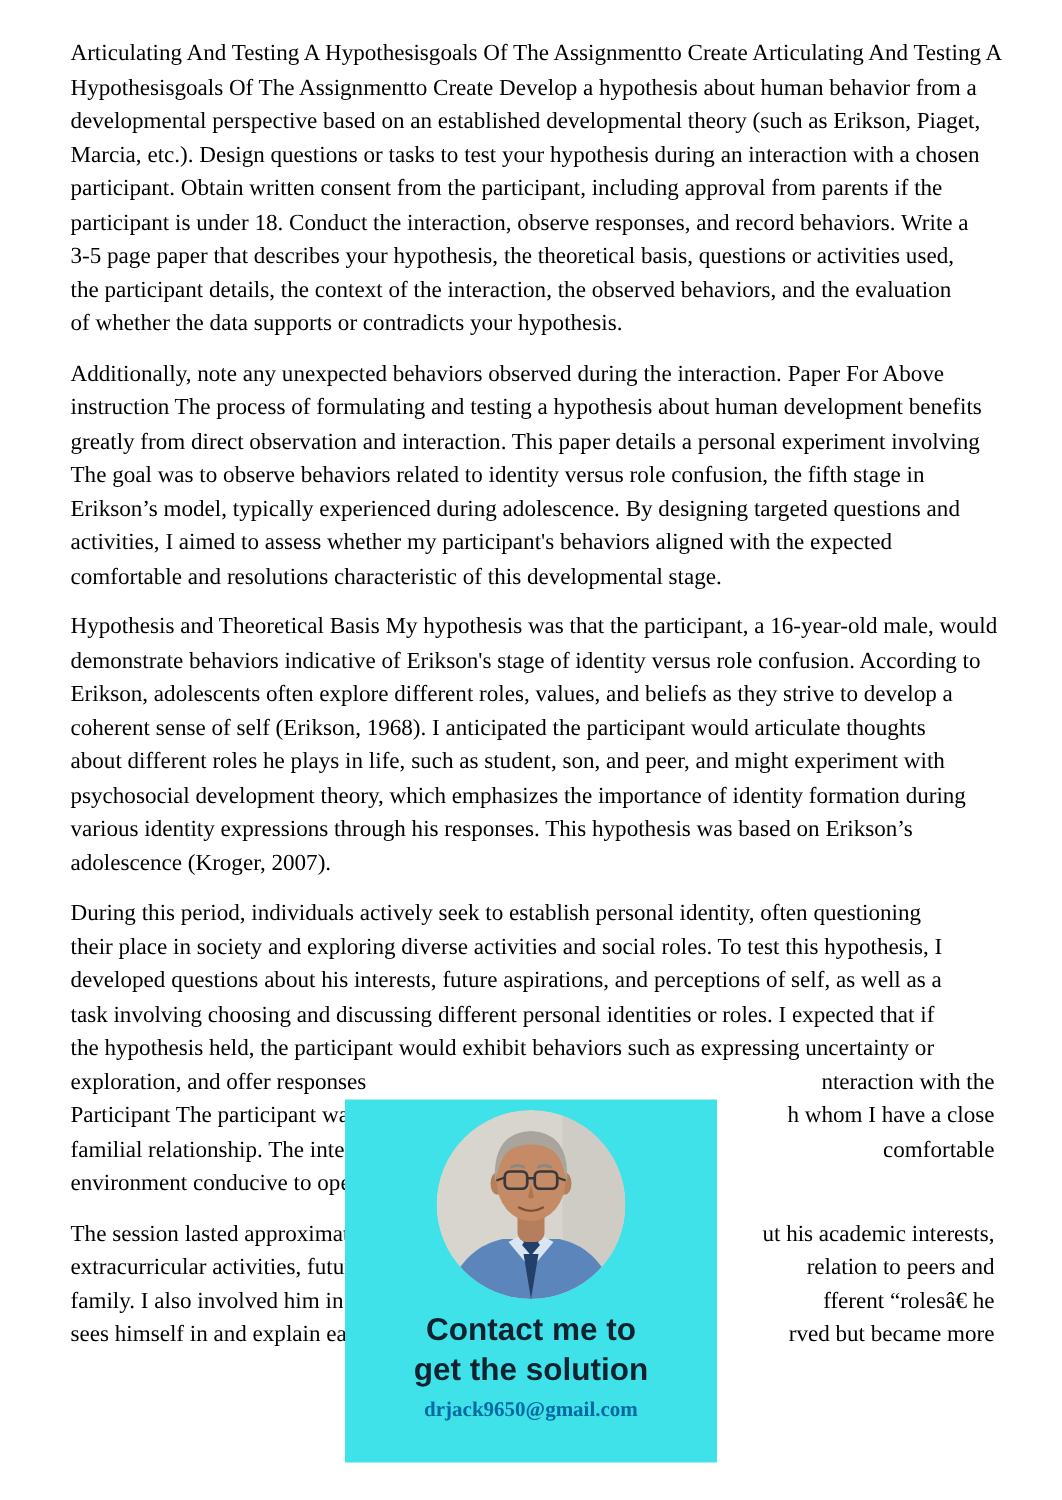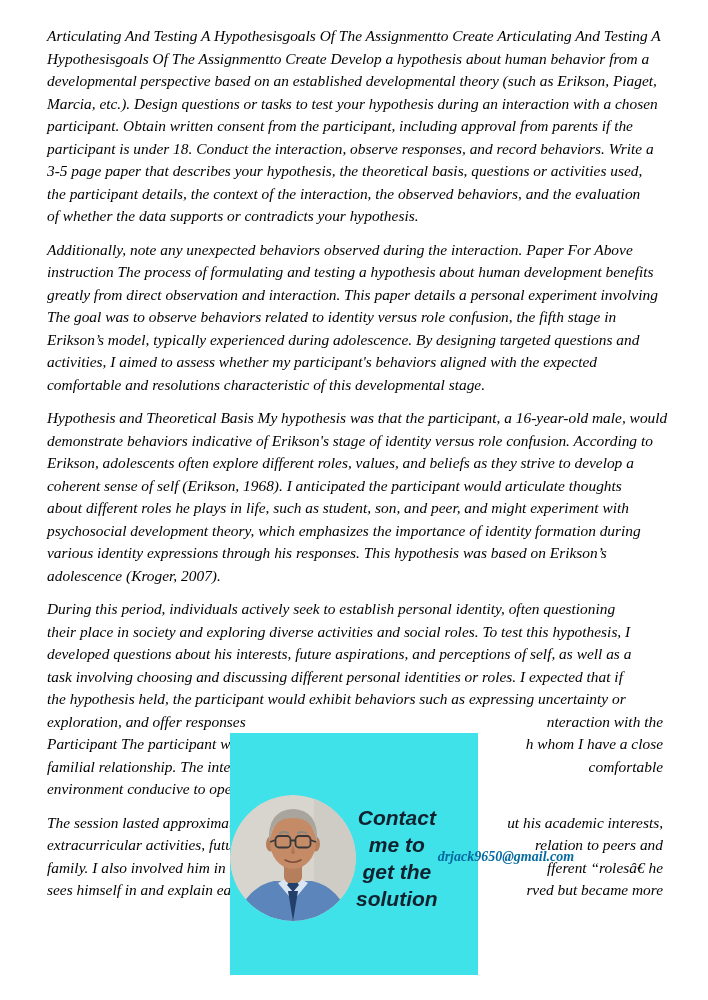--- a/index.html
+++ b/index.html
@@ -11,7 +11,6 @@
     background: #ffffff;
     overflow: hidden;
     font-family: "Liberation Serif", "DejaVu Serif", serif;
-    font-style: italic;
   }
   .document-text {
     position: absolute;

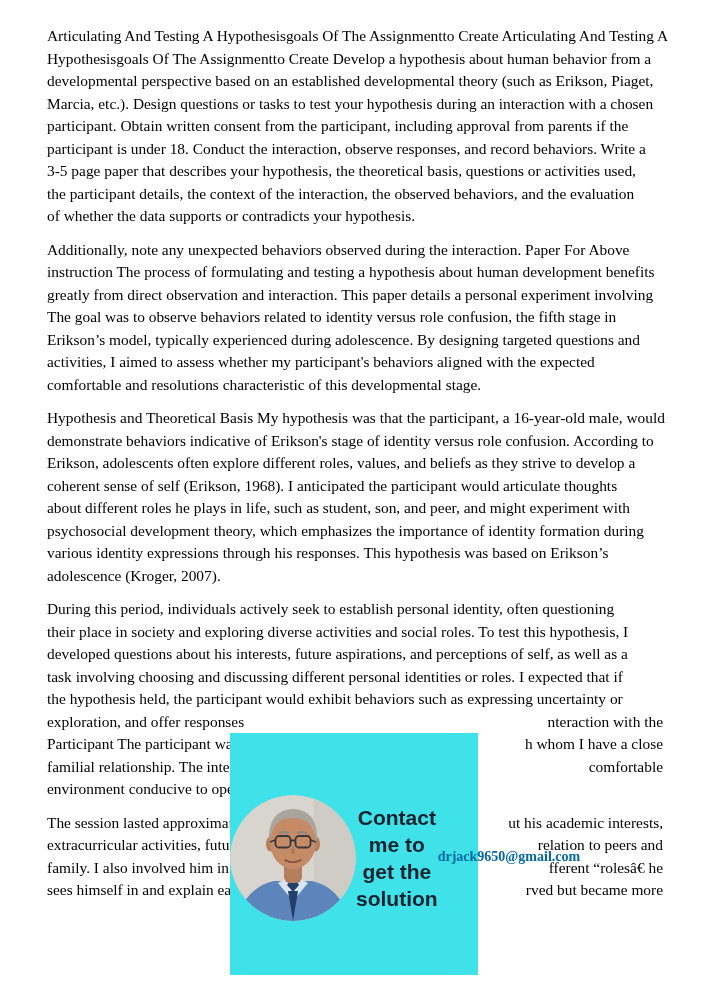--- a/index.html
+++ b/index.html
@@ -31,7 +31,7 @@
     width: 248px;
     height: 242px;
     display: flex;
-    flex-direction: row;
+    flex-direction: column;
     align-items: center;
   }
   .photo {

